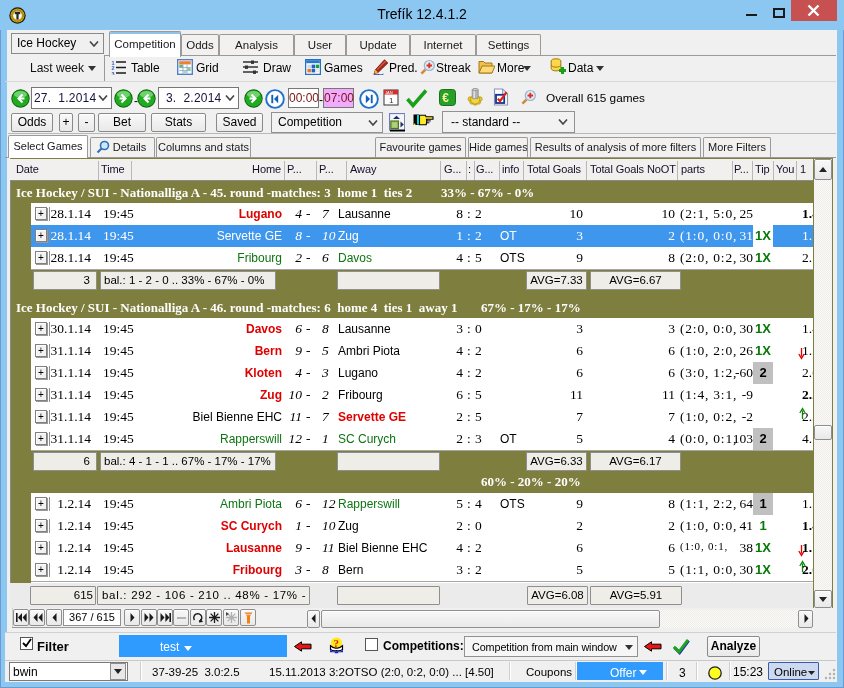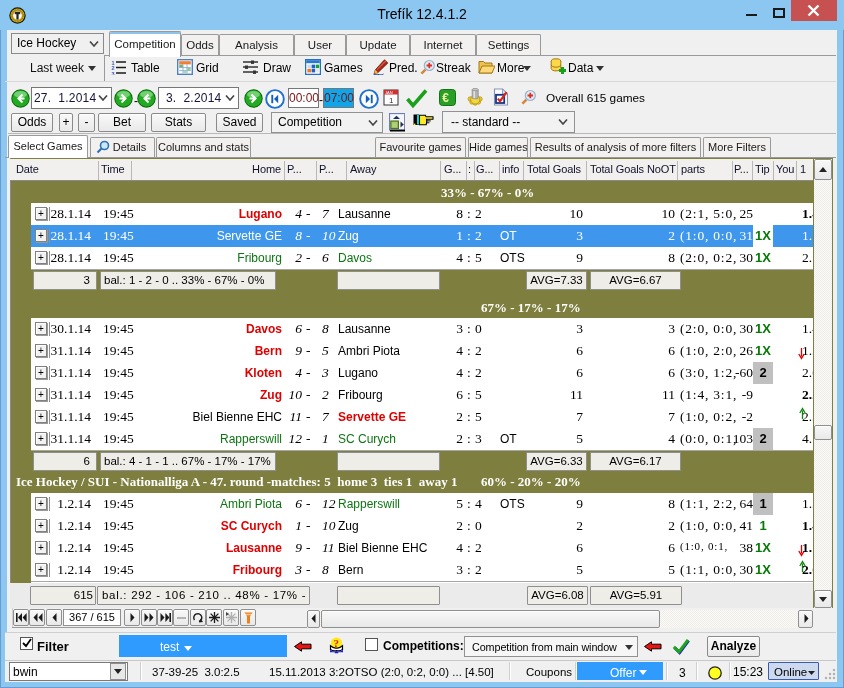--- a/index.html
+++ b/index.html
@@ -164,7 +164,7 @@
       </svg>
 <div class="combo" style="left:281px;top:58px;width:31px;height:20px;background:#fff;border-color:#777;line-height:18px;text-align:center;font-size:12px;color:#7a1515">00:00</div>
 <div class="abs" style="left:312px;top:63px;font-size:12px">-</div>
-<div class="combo" style="left:316px;top:58px;width:31px;height:20px;background:#0ea5e9;border-color:#777;line-height:18px;text-align:left;font-size:12px;color:#7a1515">07:00</div>
+<div class="combo" style="left:316px;top:58px;width:31px;height:20px;background:#f0abfc;border-color:#777;line-height:18px;text-align:left;font-size:12px;color:#7a1515">07:00</div>
 <svg class="abs" style="left:352px;top:59px" width="20" height="20" viewBox="0 0 19 19">
 <circle cx="9.5" cy="9.5" r="8.4" fill="#fff" stroke="#2070d0" stroke-width="1.8"></circle>
         <path d="M6.5 5.5 L10.5 9.5 L6.5 13.5 Z" fill="#1060c0"></path>

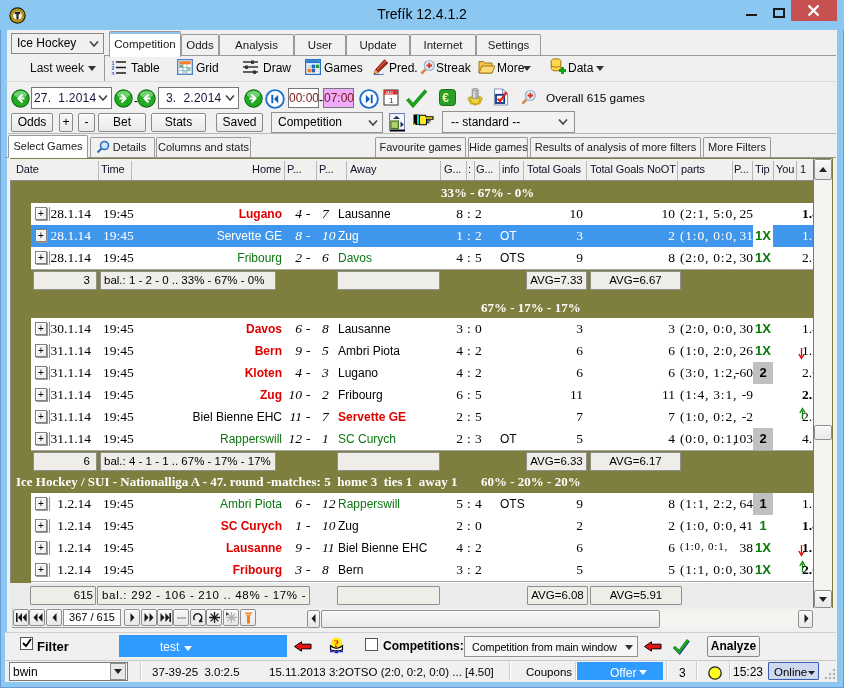--- a/index.html
+++ b/index.html
@@ -286,6 +286,7 @@
 <div class="vline" style="left:745px;top:131px;height:19px;background:#b8b8b8"></div>
 <div class="vline" style="left:766px;top:131px;height:19px;background:#b8b8b8"></div>
 <div class="vline" style="left:789px;top:131px;height:19px;background:#b8b8b8"></div>
+<div class="cell serif" style="left:9px;top:155px;font-size:13px;font-weight:bold;color:#fff">Ice Hockey / SUI - Nationalliga A - 45. round -matches: 3&nbsp; home 1&nbsp; ties 2</div>
 <div class="cell serif" style="left:434px;top:155px;font-size:13px;font-weight:bold;color:#fff">33% - 67% - 0%</div>
 <div class="abs" style="left:24px;top:173px;width:782px;height:22px;background:#fff"></div>
 <div class="rowline" style="left:24px;top:195px;width:782px"></div>

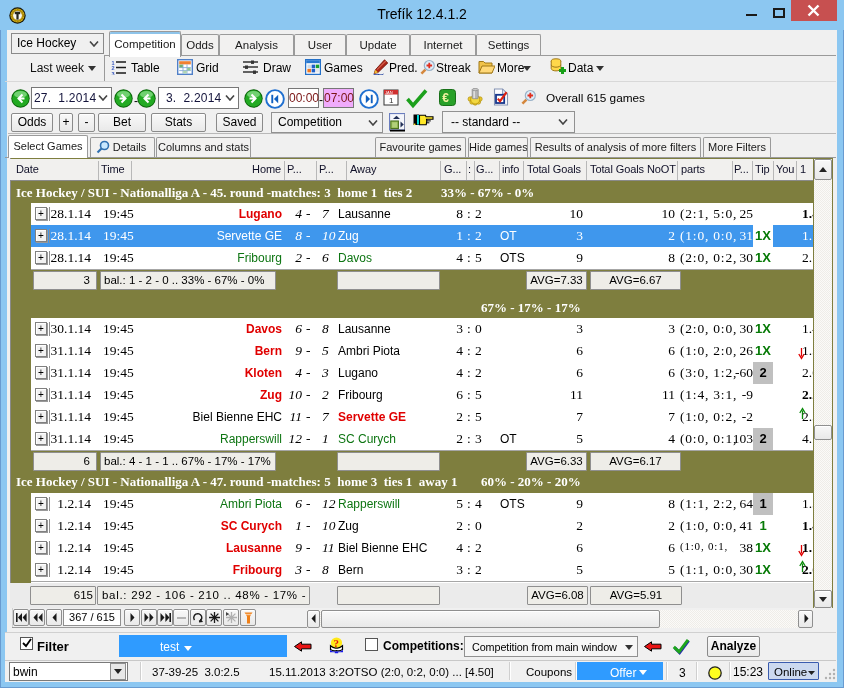--- a/index.html
+++ b/index.html
@@ -362,6 +362,7 @@
 <div class="gsum" style="left:330px;top:241px;width:103px;height:19px"></div>
 <div class="gsum c" style="left:519px;top:241px;width:61px;height:19px;font-size:11.5px;line-height:17px">AVG=7.33</div>
 <div class="gsum c" style="left:583px;top:241px;width:91px;height:19px;font-size:11.5px;line-height:17px">AVG=6.67</div>
+<div class="cell serif" style="left:9px;top:270px;font-size:13px;font-weight:bold;color:#fff">Ice Hockey / SUI - Nationalliga A - 46. round -matches: 6&nbsp; home 4&nbsp; ties 1&nbsp; away 1</div>
 <div class="cell serif" style="left:474px;top:270px;font-size:13px;font-weight:bold;color:#fff">67% - 17% - 17%</div>
 <div class="abs" style="left:24px;top:288px;width:782px;height:22px;background:#fff"></div>
 <div class="rowline" style="left:24px;top:310px;width:782px"></div>

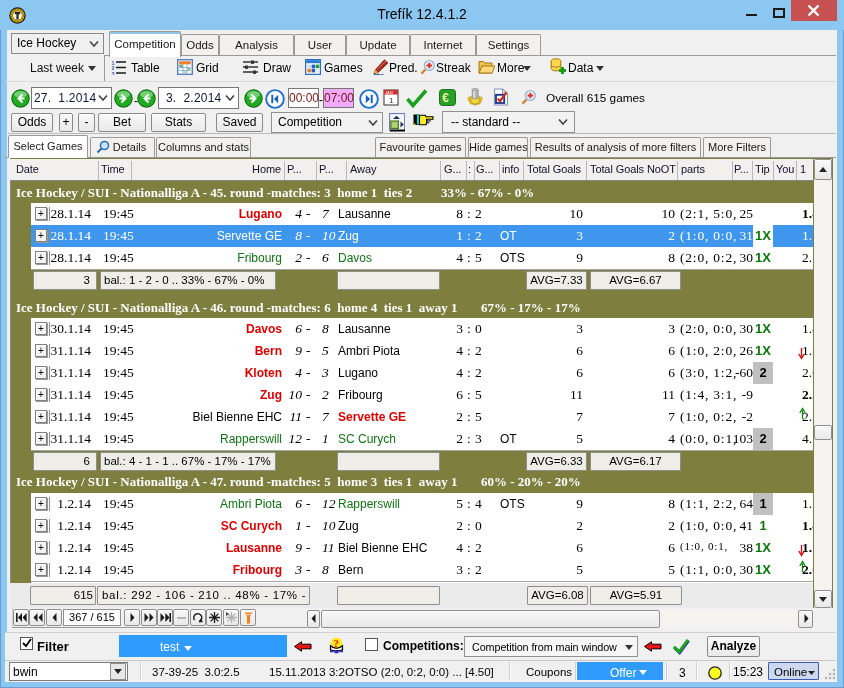--- a/index.html
+++ b/index.html
@@ -508,7 +508,6 @@
 <div class="gsum" style="left:330px;top:422px;width:103px;height:19px"></div>
 <div class="gsum c" style="left:519px;top:422px;width:61px;height:19px;font-size:11.5px;line-height:17px">AVG=6.33</div>
 <div class="gsum c" style="left:583px;top:422px;width:91px;height:19px;font-size:11.5px;line-height:17px">AVG=6.17</div>
-<div class="cell serif" style="left:9px;top:444px;font-size:13px;font-weight:bold;color:#fff">Ice Hockey / SUI - Nationalliga A - 47. round -matches: 5&nbsp; home 3&nbsp; ties 1&nbsp; away 1</div>
 <div class="cell serif" style="left:474px;top:444px;font-size:13px;font-weight:bold;color:#fff">60% - 20% - 20%</div>
 <div class="abs" style="left:24px;top:463px;width:782px;height:22px;background:#fff"></div>
 <div class="rowline" style="left:24px;top:485px;width:782px"></div>

